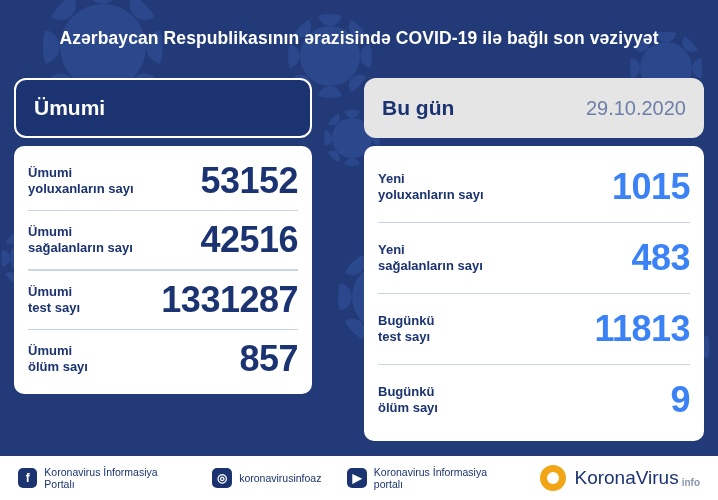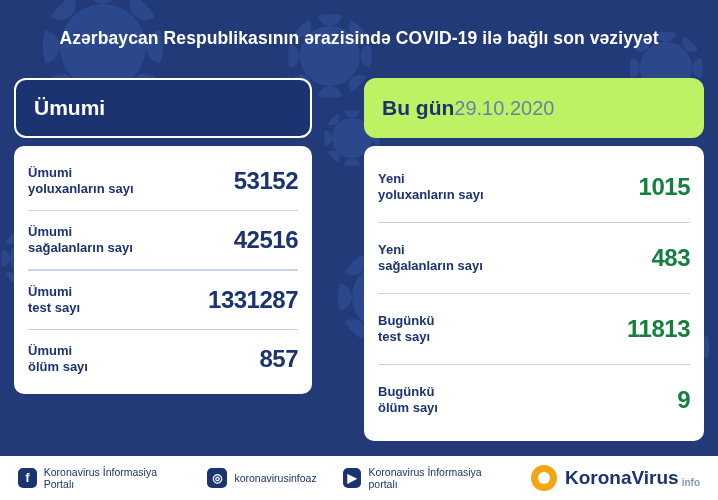--- a/index.html
+++ b/index.html
@@ -68,8 +68,9 @@
     box-sizing:border-box;
   }
   .title-card.light{
-    background:#bef264;
+    background:#e5e5e5;
     border:none;
+    justify-content:space-between;
   }
   .title-text{
     color:#ffffff;

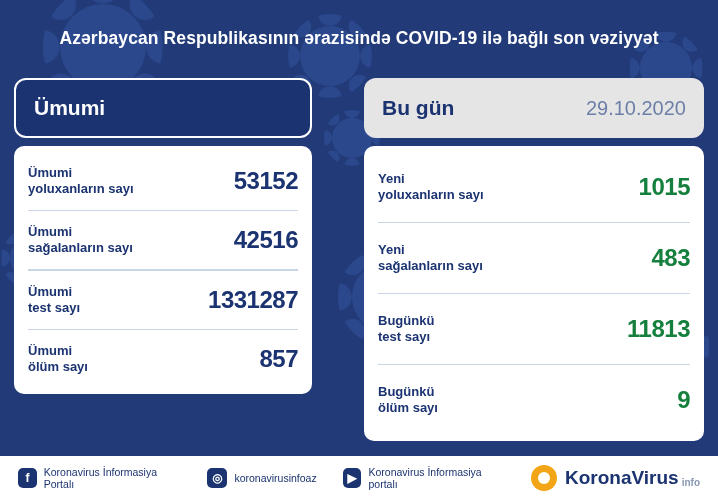--- a/index.html
+++ b/index.html
@@ -110,7 +110,7 @@
     font-weight:bold;
   }
   .row .value{
-    font-size:24px;
+    font-size:36px;
     font-weight:bold;
     letter-spacing:-0.5px;
   }

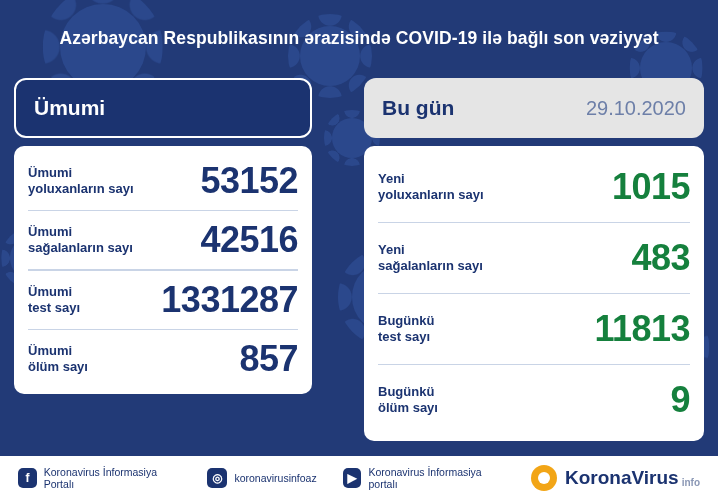--- a/index.html
+++ b/index.html
@@ -117,7 +117,7 @@
   .panel-left .row .label{color:#1b3370;}
   .panel-left .row .value{color:#1b3370;}
   .panel-right .row .label{color:#1b3370;}
-  .panel-right .row .value{color:#15803d;}
+  .panel-right .row .value{color:#3b82f6;}
 
   .divider{
     height:1px;

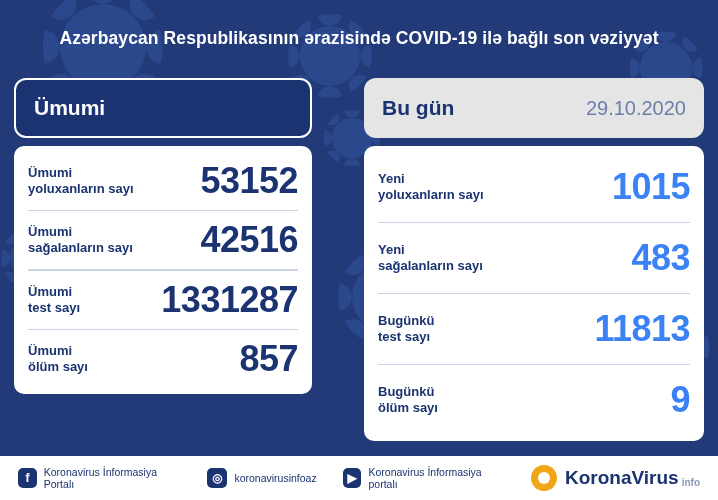--- a/index.html
+++ b/index.html
@@ -177,7 +177,7 @@
   .brand .name{
     color:#1b3370;
     font-size:19px;
-    font-weight:bold;
+    font-weight:normal;
   }
   .brand .suffix{
     color:#8a97b5;

